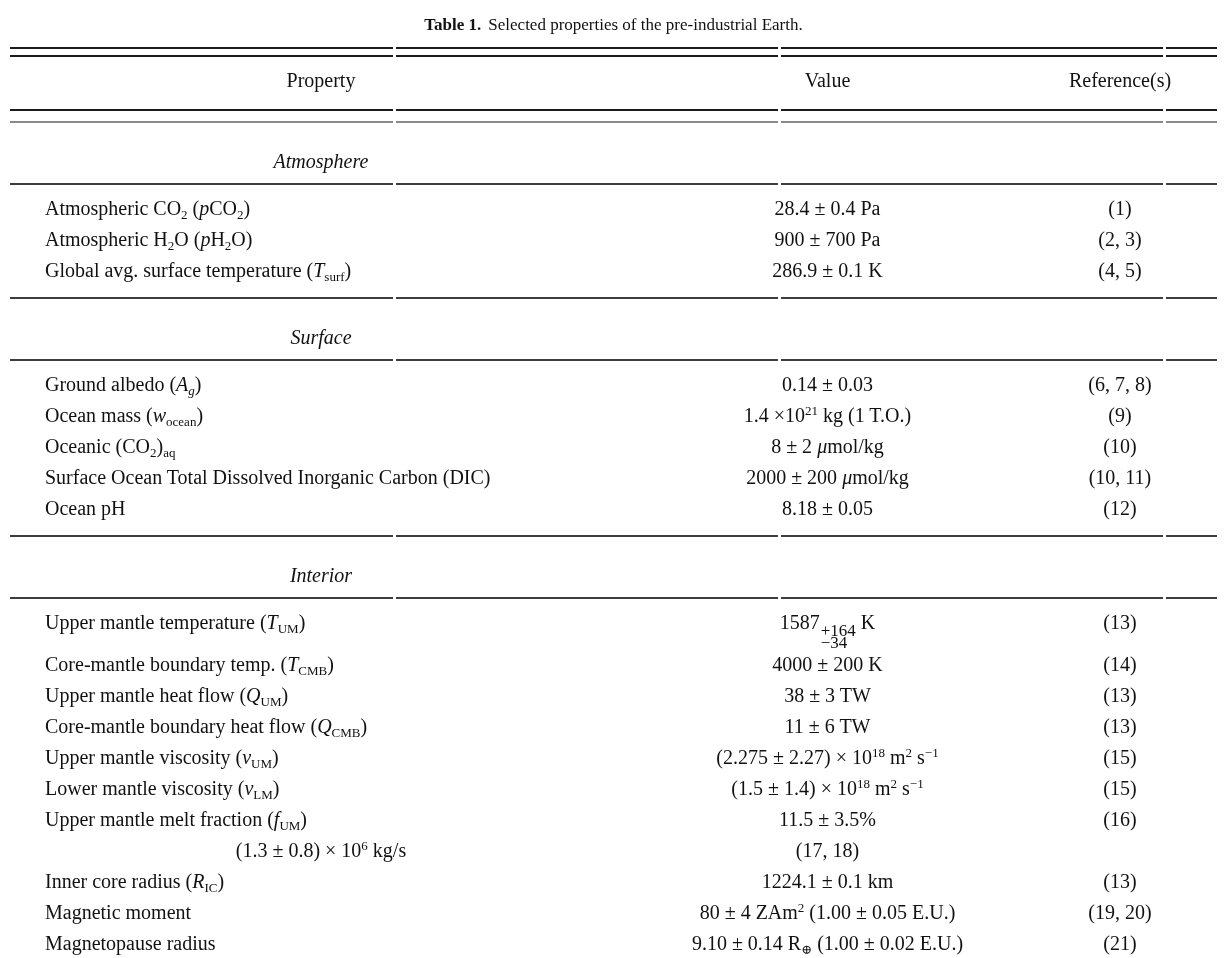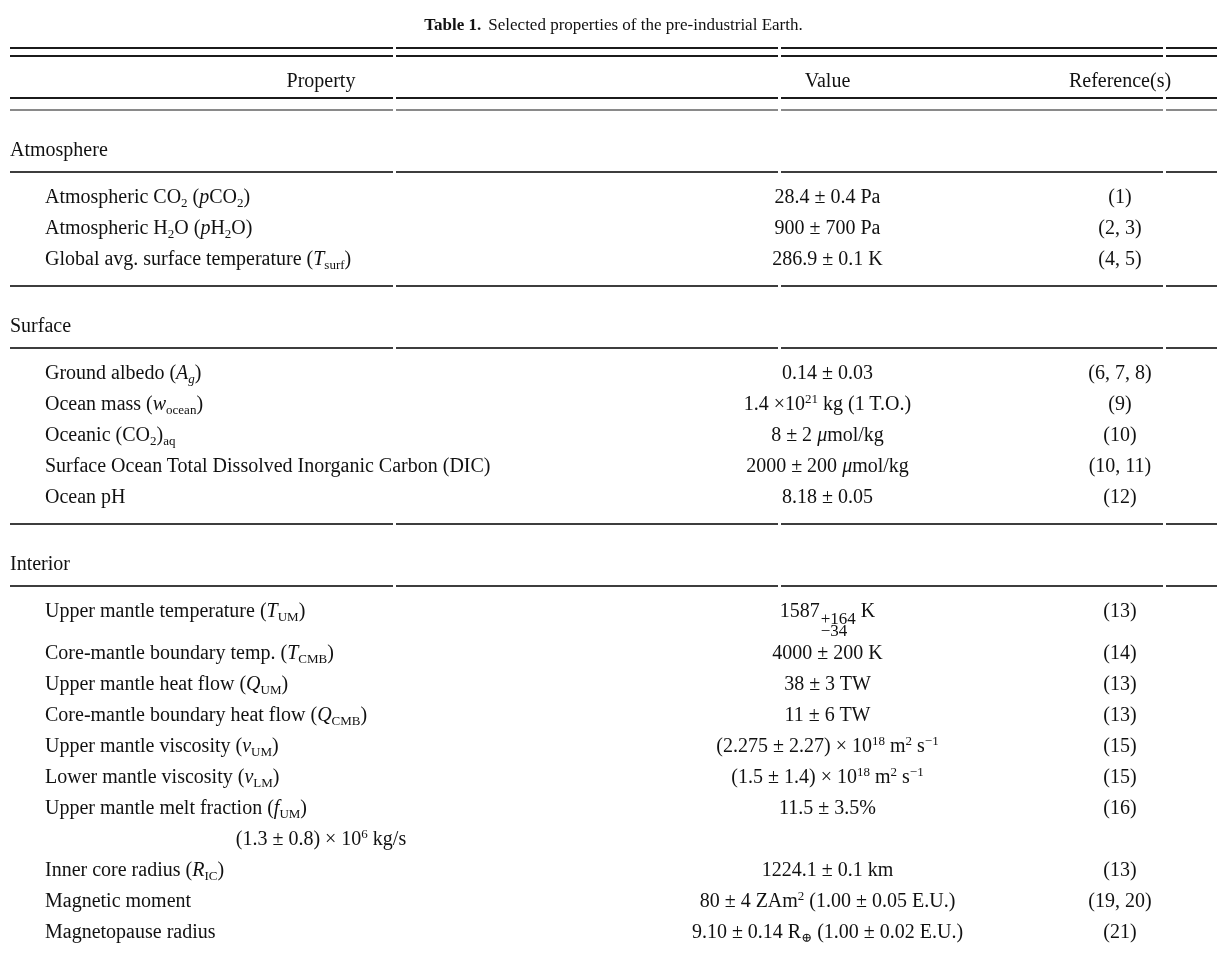--- a/index.html
+++ b/index.html
@@ -58,7 +58,7 @@
     font-size: 20px;
     line-height: 31px;
   }
-  .head-row { height: 40px; line-height: 47px; }
+  .head-row { height: 52px; line-height: 47px; }
   .head-row .c { text-align: center; }
 
   .c.prop { text-align: left; padding-left: 35px; }

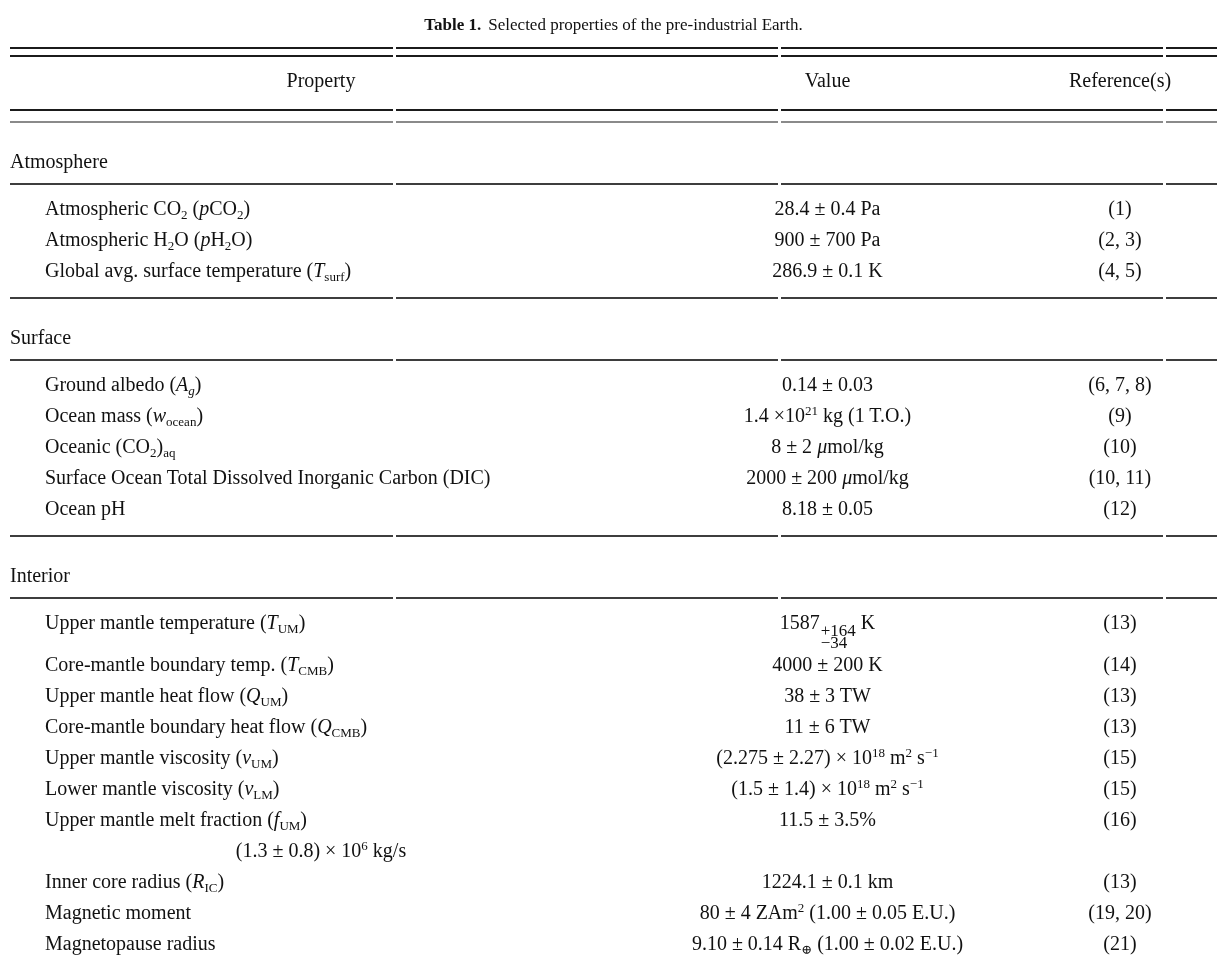--- a/index.html
+++ b/index.html
@@ -66,7 +66,7 @@
   .c.ref  { text-align: center; }
 
   .section-head { margin-top: 22px; margin-bottom: 6px; height: 32px; line-height: 32px; }
-  .section-head .c.prop { padding-left: 0; }
+  .section-head .c.prop { text-align: center; padding-left: 0; font-style: italic; }
 
   .sec-body { padding: 8px 0 11px 0; }
   #sections .sec-body:last-child { padding-bottom: 5px; }

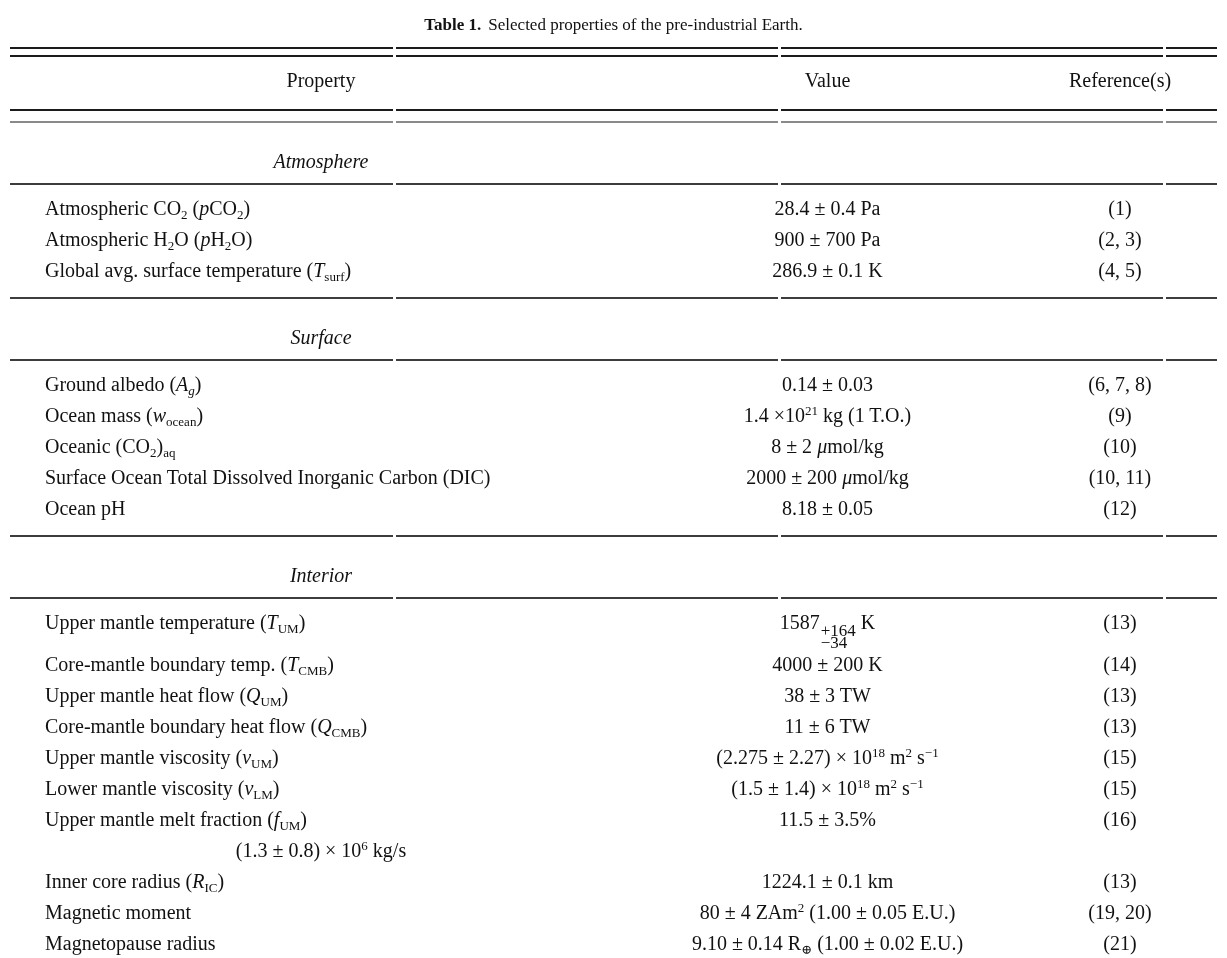--- a/index.html
+++ b/index.html
@@ -212,6 +212,7 @@
       </div>
       <div class="row">
         <div class="c val">(1.3 ± 0.8) × 10<sup>6</sup> kg/s</div>
+        <div class="c ref">(17, 18)</div>
       </div>
       <div class="row">
         <div class="c prop">Inner core radius (<i>R</i><sub>IC</sub>)</div>

